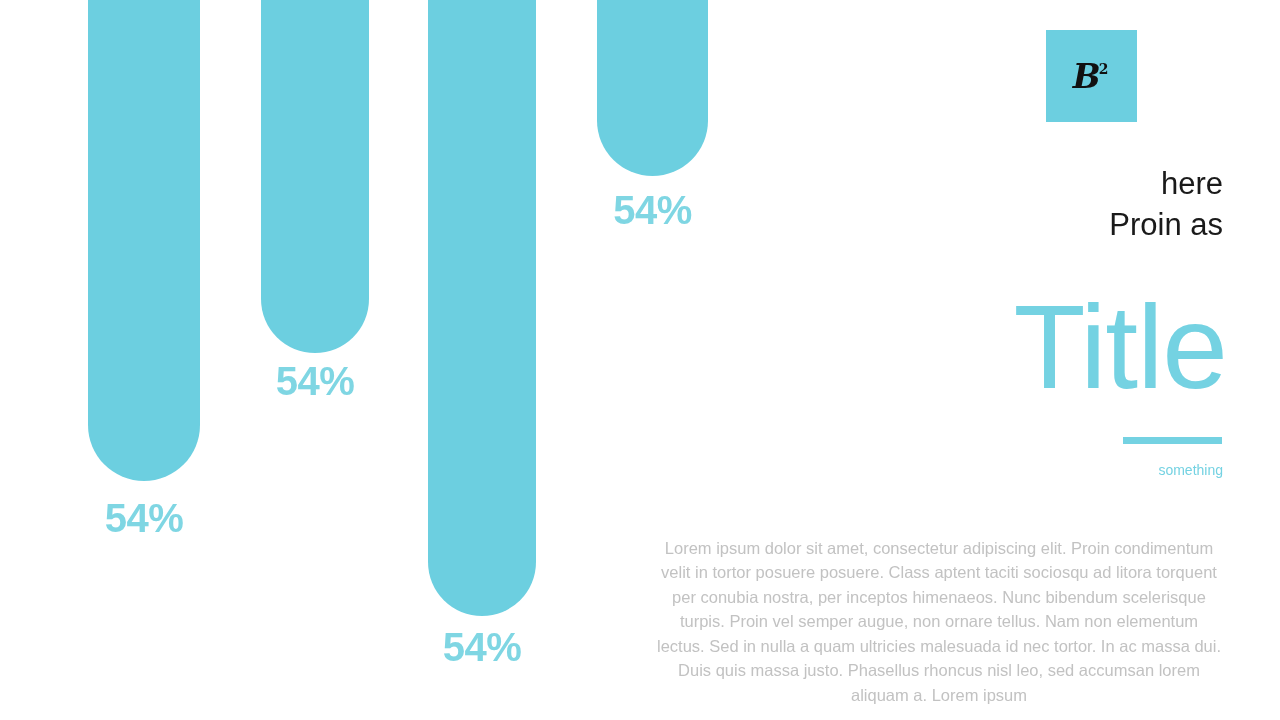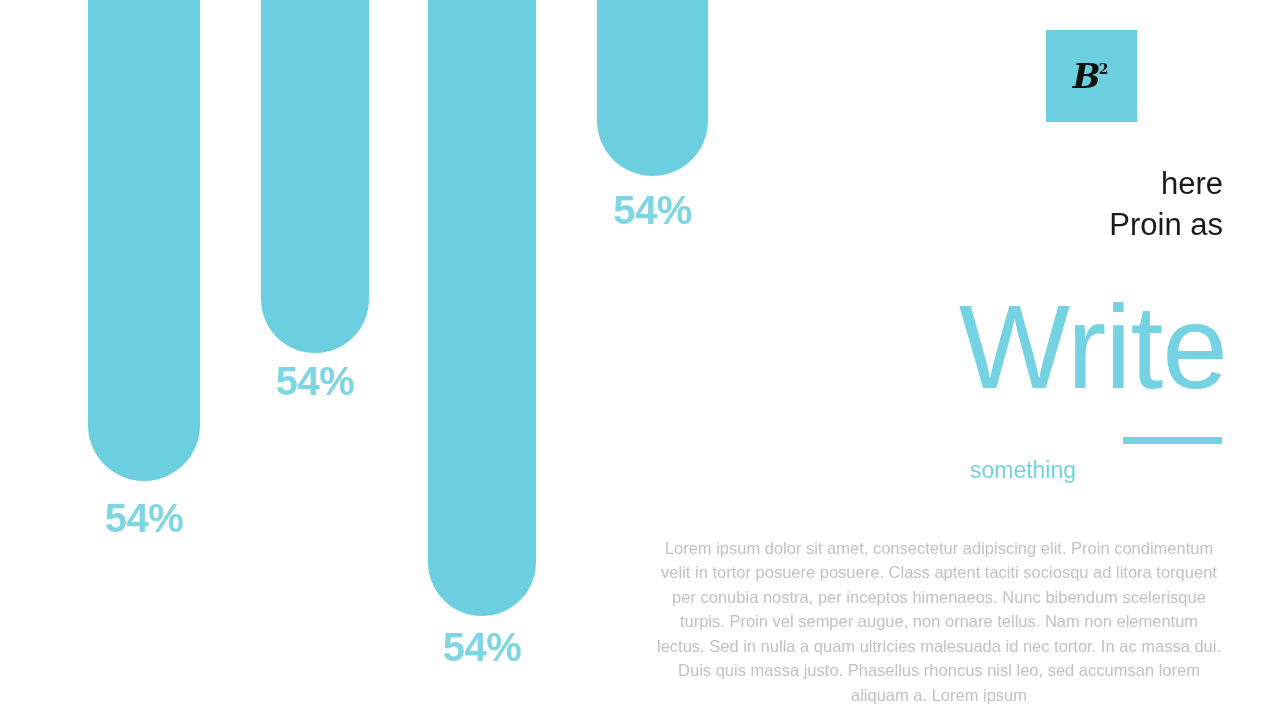--- a/index.html
+++ b/index.html
@@ -180,7 +180,7 @@
       <span class="hl-line">Proin as</span>
     </div>
 
-    <div id="big-title" style="color: rgb(116, 210, 226);">Write</div>
+    <div id="big-title" style="color: rgb(116, 210, 226);">Title</div>
 
     <div id="title-rule" style="background: rgb(116, 210, 226);"></div>
 

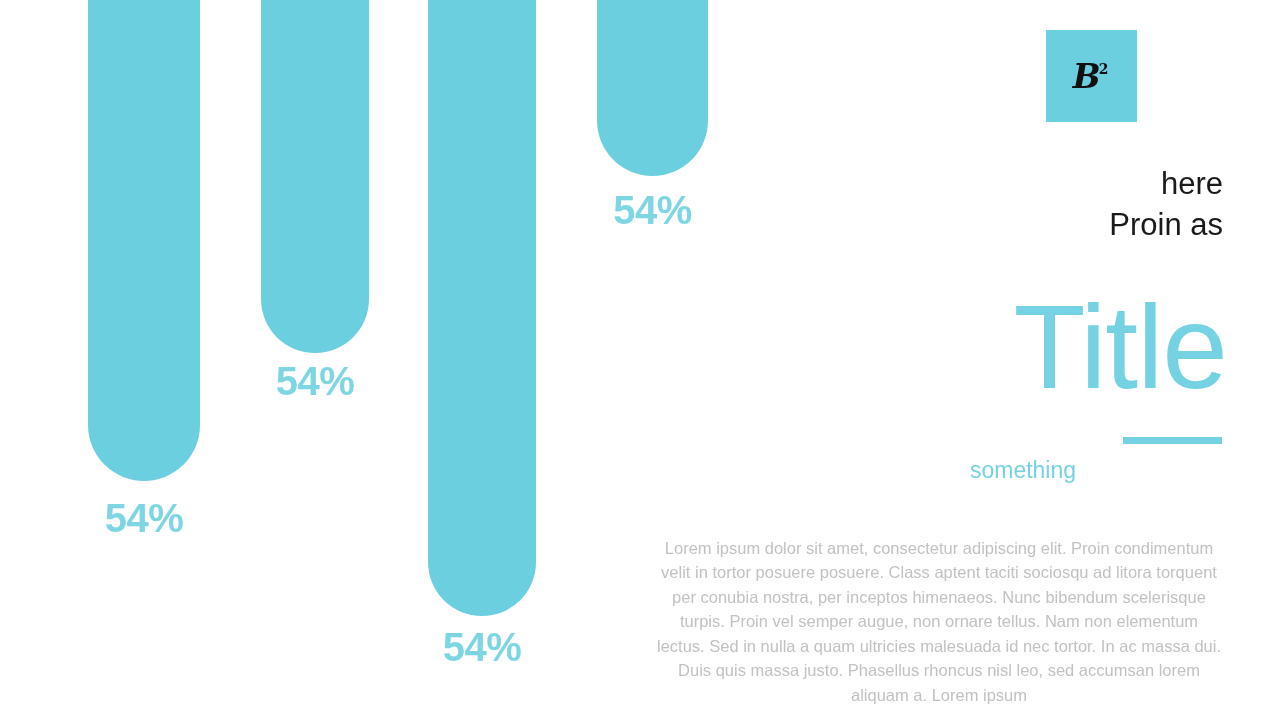--- a/index.html
+++ b/index.html
@@ -122,8 +122,8 @@
     right: 57px;
     top: 427px;
     width: 400px;
-    text-align: center;
-    font-size: 23px;
+    text-align: right;
+    font-size: 14px;
     line-height: 26px;
     font-weight: 400;
   }

